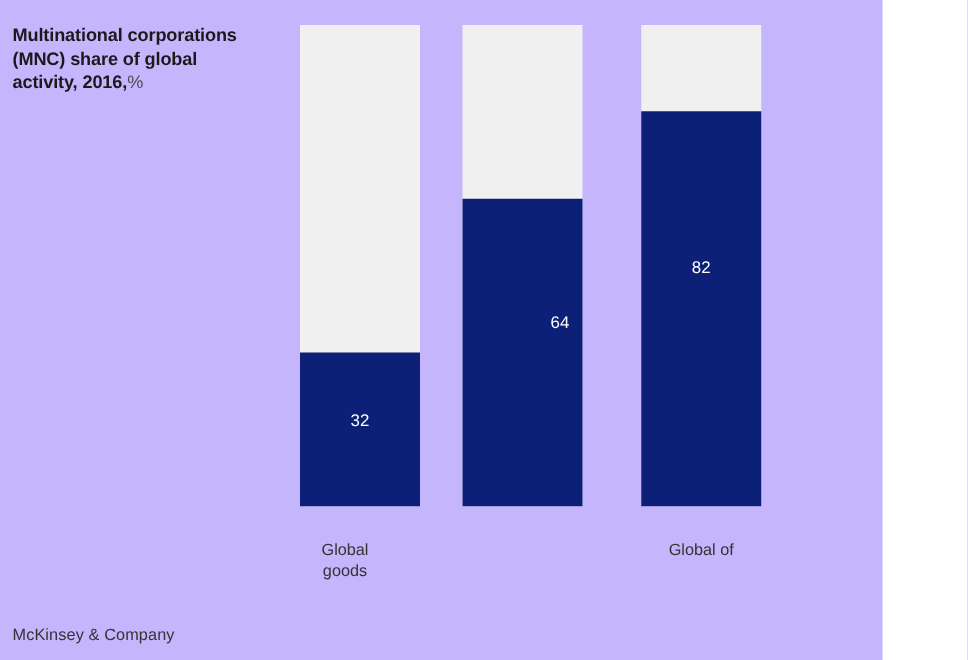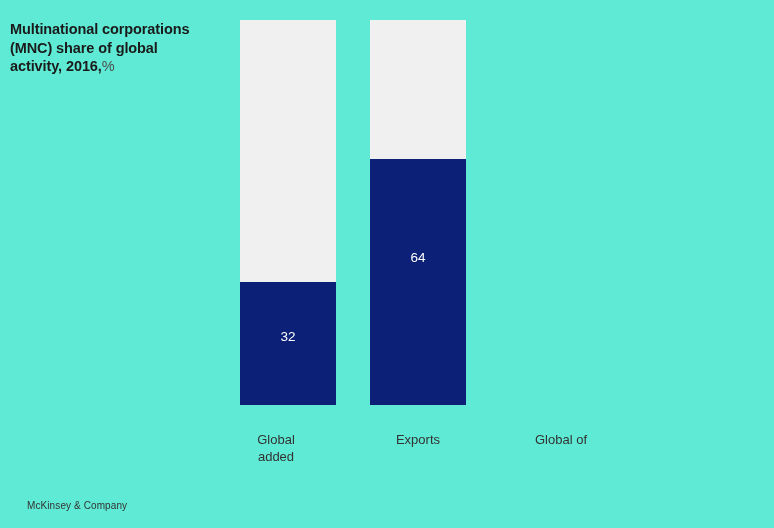--- a/index.html
+++ b/index.html
@@ -15,9 +15,9 @@
   }
   #canvas {
     position: relative;
-    width: 774px;
+    width: 706px;
     height: 528px;
-    background: #5eead4;
+    background: #c4b5fd;
   }
 
   

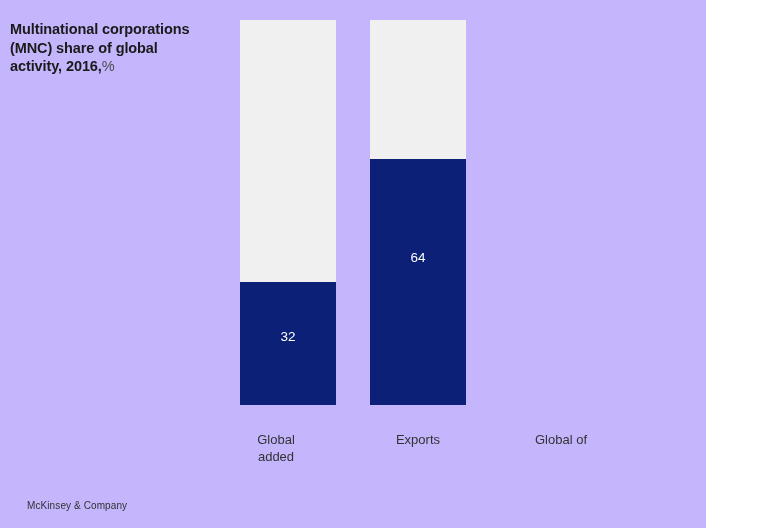--- a/index.html
+++ b/index.html
@@ -124,6 +124,12 @@
       </div>
     </div>
 
+    <div class="bar-group" style="left: 313px; width: 96px;">
+      <div class="bar-track" style="background: rgb(240, 240, 240);"></div>
+      <div class="bar-fill" style="height: 82%; background: rgb(11, 32, 118);">
+        <div class="bar-value" style="top: 37%; color: rgb(255, 255, 255);">82</div>
+      </div>
+    </div>
 
     <div class="cat-label" style="left: 8px; width: 136px;">
       <div>Global</div>

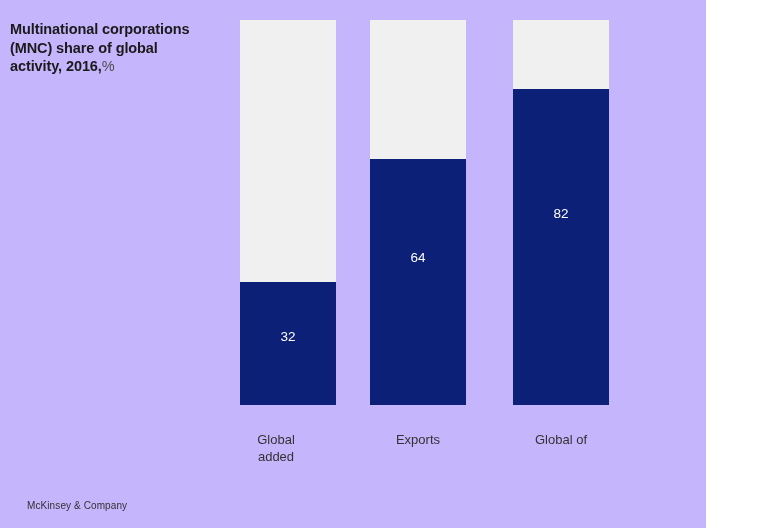--- a/index.html
+++ b/index.html
@@ -120,7 +120,7 @@
     <div class="bar-group" style="left: 170px; width: 96px;">
       <div class="bar-track" style="background: rgb(240, 240, 240);"></div>
       <div class="bar-fill" style="height: 64%; background: rgb(11, 32, 118);">
-        <div class="bar-value" style="top: 37%; color: rgb(255, 255, 255);">64</div>
+        <div class="bar-value" style="top: 37%; color: rgb(255, 255, 255); padding-left: 30px;">64</div>
       </div>
     </div>
 

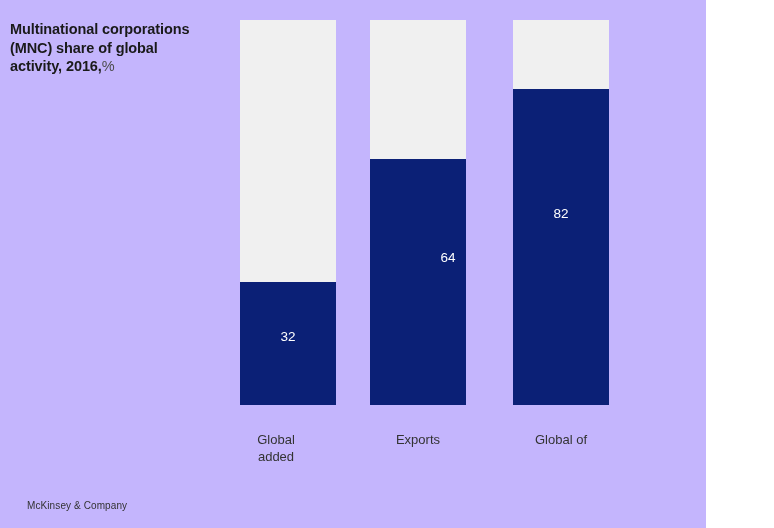--- a/index.html
+++ b/index.html
@@ -136,9 +136,6 @@
       <div>added</div>
     </div>
 
-    <div class="cat-label" style="left: 150px; width: 136px;">
-      <div>Exports</div>
-    </div>
 
     <div class="cat-label" style="left: 288px; width: 146px;">
       <div>Global of</div>

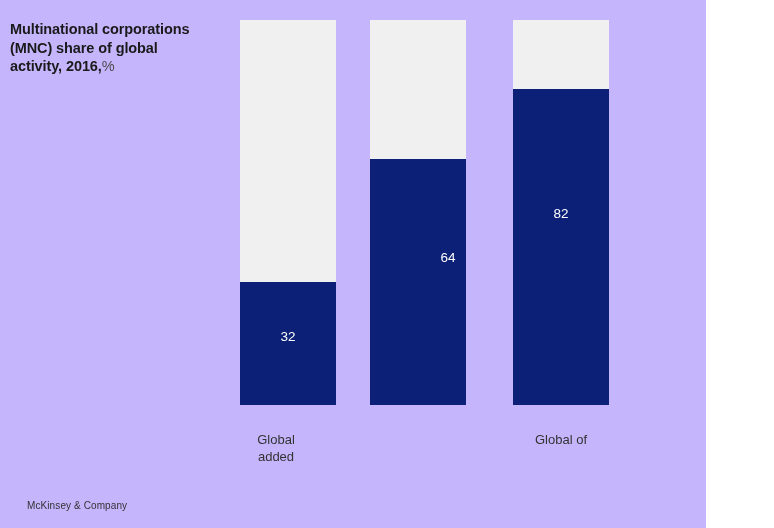--- a/index.html
+++ b/index.html
@@ -133,7 +133,7 @@
 
     <div class="cat-label" style="left: 8px; width: 136px;">
       <div>Global</div>
-      <div>added</div>
+      <div>goods</div>
     </div>
 
 

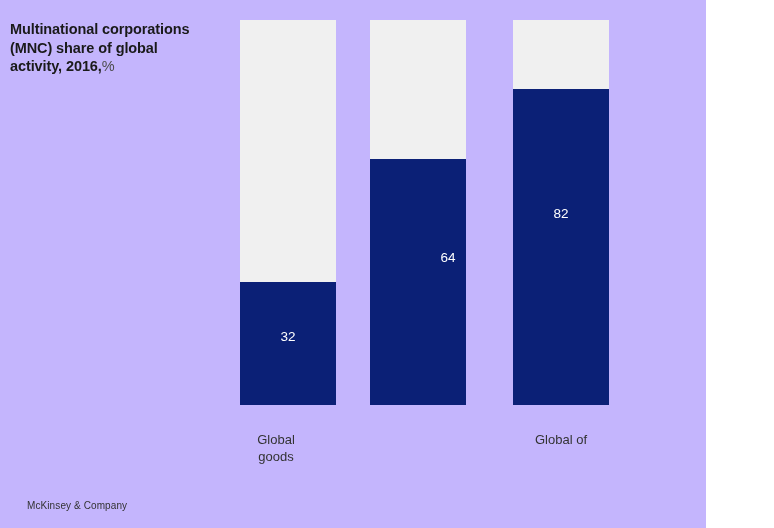--- a/index.html
+++ b/index.html
@@ -92,9 +92,9 @@
   
   #footer {
     position: absolute;
-    left: 27px;
+    left: 10px;
     top: 500px;
-    font-size: 10px;
+    font-size: 13px;
     color: #333333;
     letter-spacing: 0.1px;
   }

